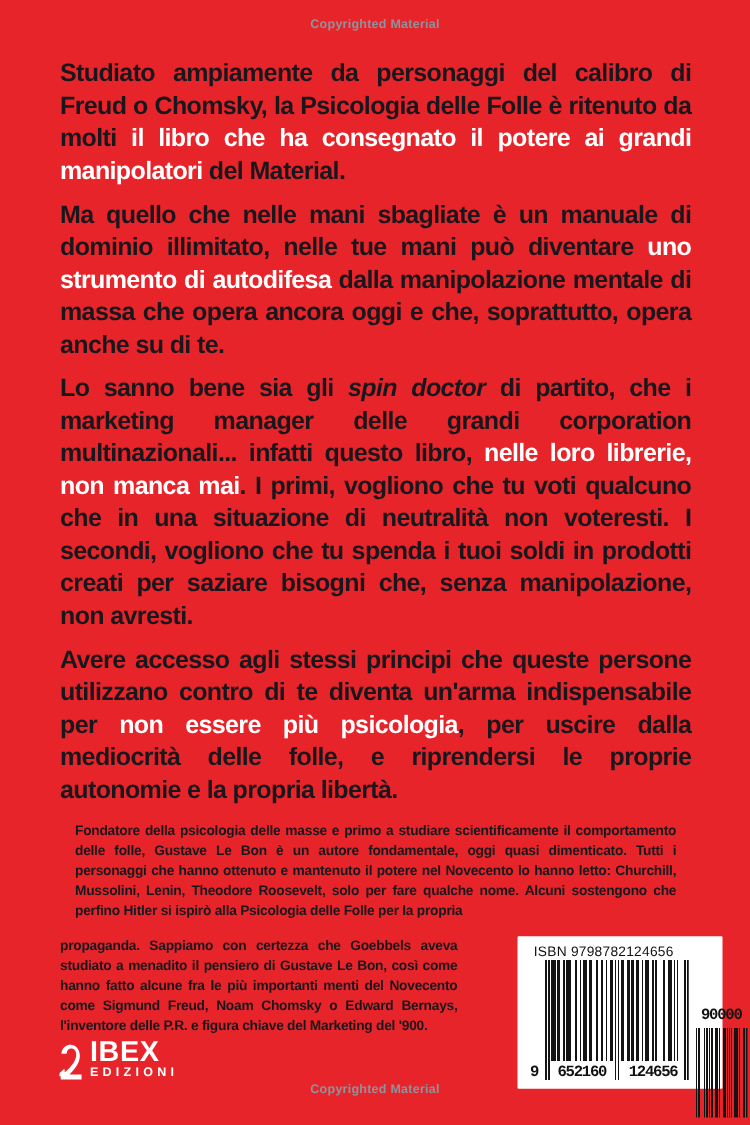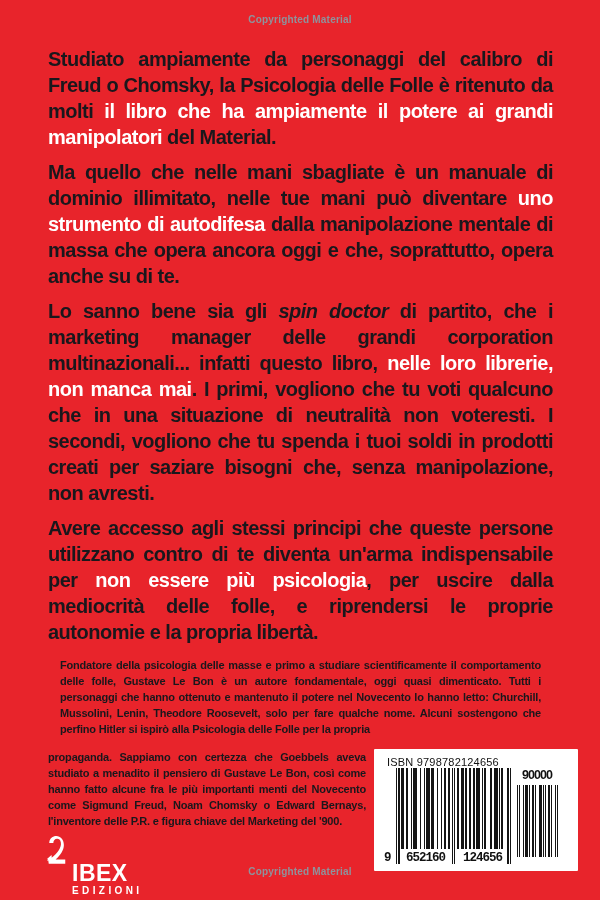--- a/index.html
+++ b/index.html
@@ -100,7 +100,7 @@
 
   <div class="content">
     <div id="paragraphs">
-        <p class="body-par"><span class="black">Studiato ampiamente da personaggi del calibro di Freud o Chomsky, la Psicologia delle Folle è ritenuto da molti </span><span class="white">il libro che ha ampiamente il potere ai grandi manipolatori </span><span class="black">del Material.</span></p>
+        <p class="body-par"><span class="black">Studiato ampiamente da personaggi del calibro di Freud o Chomsky, la Psicologia delle Folle è ritenuto da molti </span><span class="white">il libro che ha consegnato il potere ai grandi manipolatori </span><span class="black">del Material.</span></p>
         <p class="body-par"><span class="black">Ma quello che nelle mani sbagliate è un manuale di dominio illimitato, nelle tue mani può diventare </span><span class="white">uno strumento di autodifesa </span><span class="black">dalla manipolazione mentale di massa che opera ancora oggi e che, soprattutto, opera anche su di te.</span></p>
         <p class="body-par"><span class="black">Lo sanno bene sia gli </span><span class="black italic">spin doctor</span><span class="black"> di partito, che i marketing manager delle grandi corporation multinazionali... infatti questo libro, </span><span class="white">nelle loro librerie, non manca mai</span><span class="black">. I primi, vogliono che tu voti qualcuno che in una situazione di neutralità non voteresti. I secondi, vogliono che tu spenda i tuoi soldi in prodotti creati per saziare bisogni che, senza manipolazione, non avresti.</span></p>
         <p class="body-par"><span class="black">Avere accesso agli stessi principi che queste persone utilizzano contro di te diventa un'arma indispensabile per </span><span class="white">non essere più psicologia</span><span class="black">, per uscire dalla mediocrità delle folle, e riprendersi le proprie autonomie e la propria libertà.</span></p>

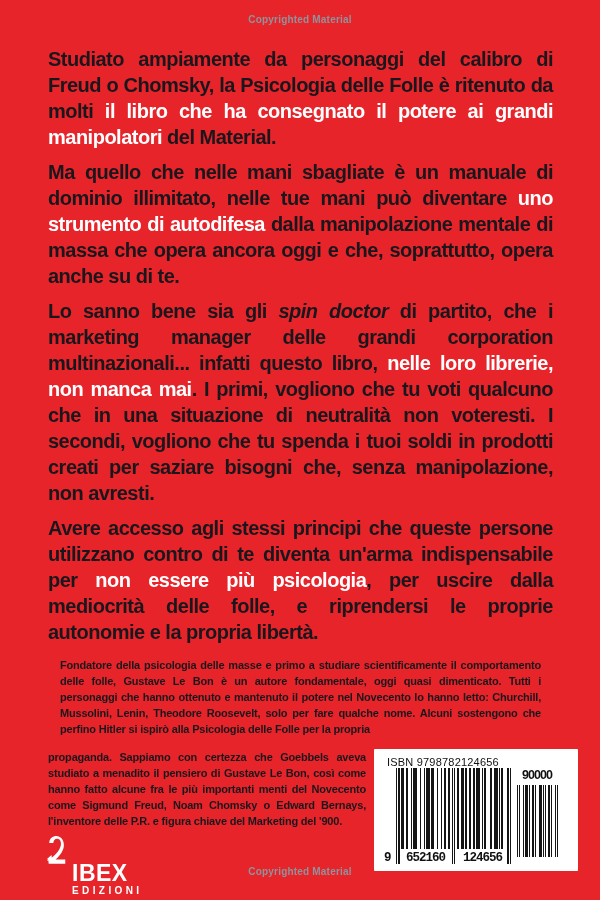--- a/index.html
+++ b/index.html
@@ -50,7 +50,7 @@
     margin-left:auto;
     margin-right:-25px;
     position:relative;
-    width:204px;height:122px;
+    width:164px;height:122px;
     background:#ffffff;
     border-radius:1px;
     flex:0 0 auto;

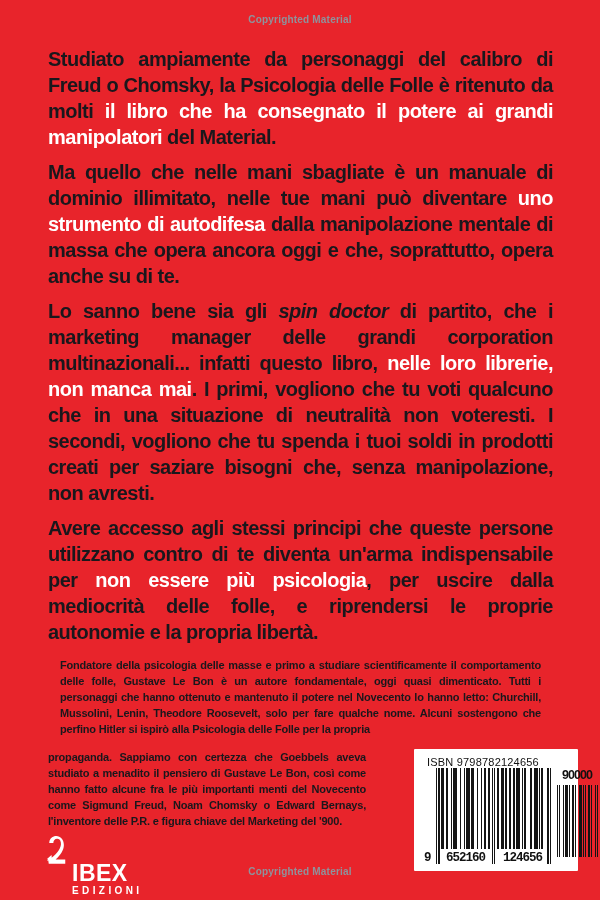--- a/index.html
+++ b/index.html
@@ -69,10 +69,10 @@
   .addon-bc{position:absolute;left:142px;top:18px;width:42px;}
   .addon-label{
     text-align:center;
-    font-family:Liberation Sans, sans-serif;
+    font-family:Liberation Mono, monospace;
     font-size:12.5px;color:#111;
     letter-spacing:-1px;
-    margin-bottom:2px;white-space:nowrap;
+    margin-bottom:2px;white-space:nowrap;margin-top:37px;
   }
   .publisher-logo{
     position:absolute;left:46px;top:831px;

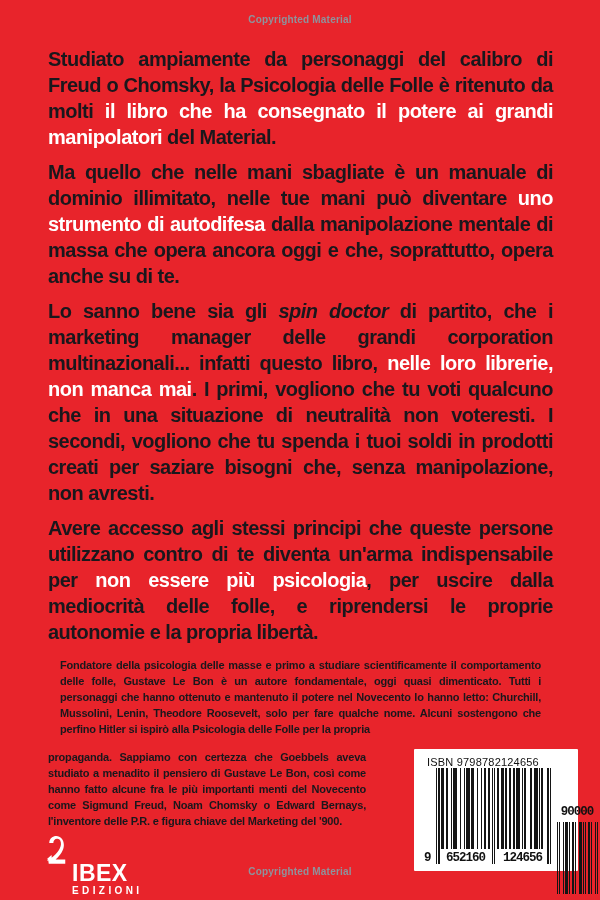--- a/index.html
+++ b/index.html
@@ -80,7 +80,7 @@
     color:#ffffff;
   }
   .publisher-logo .glyph{display:block;margin-right:4px;margin-top:2px;}
-  .publisher-text{display:flex;flex-direction:column;margin-top:32px;}
+  .publisher-text{display:flex;flex-direction:column;}
   .publisher-name{
     font-size:23px;font-weight:700;line-height:20px;
     letter-spacing:0.5px;

